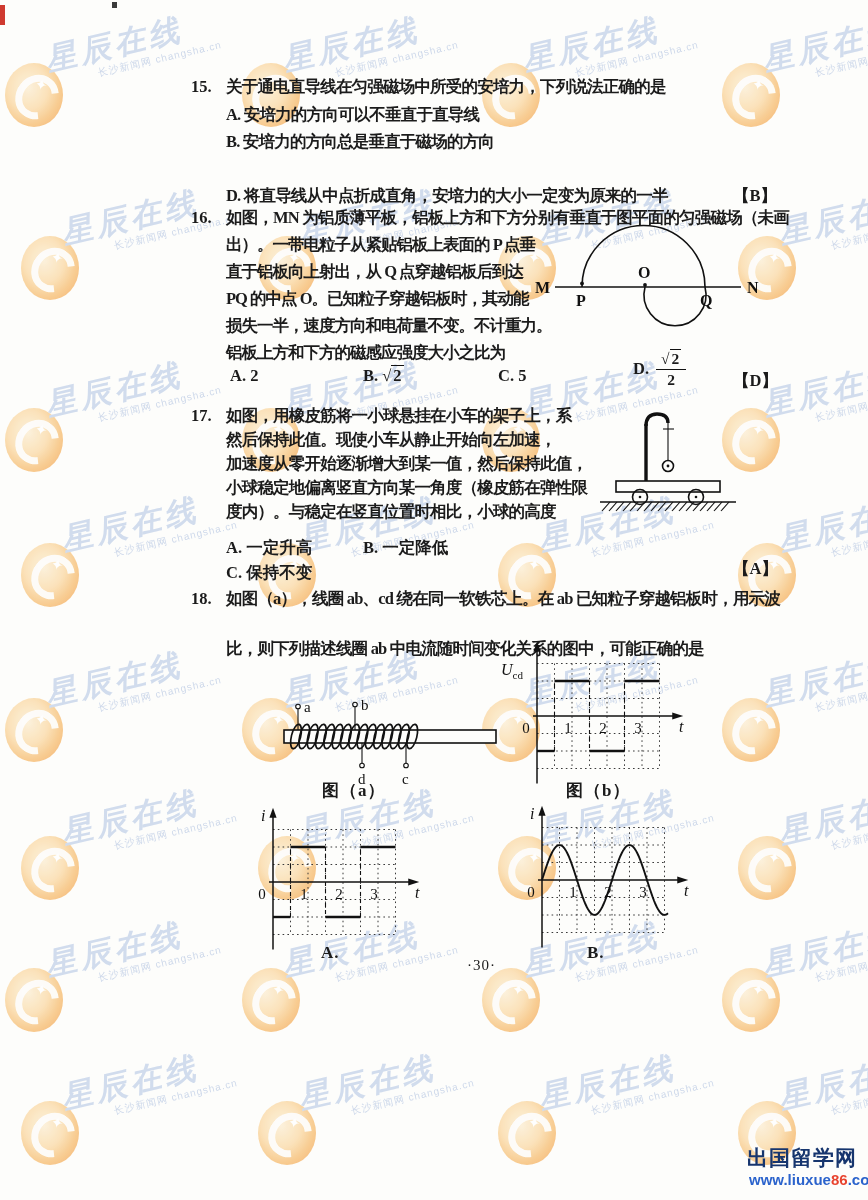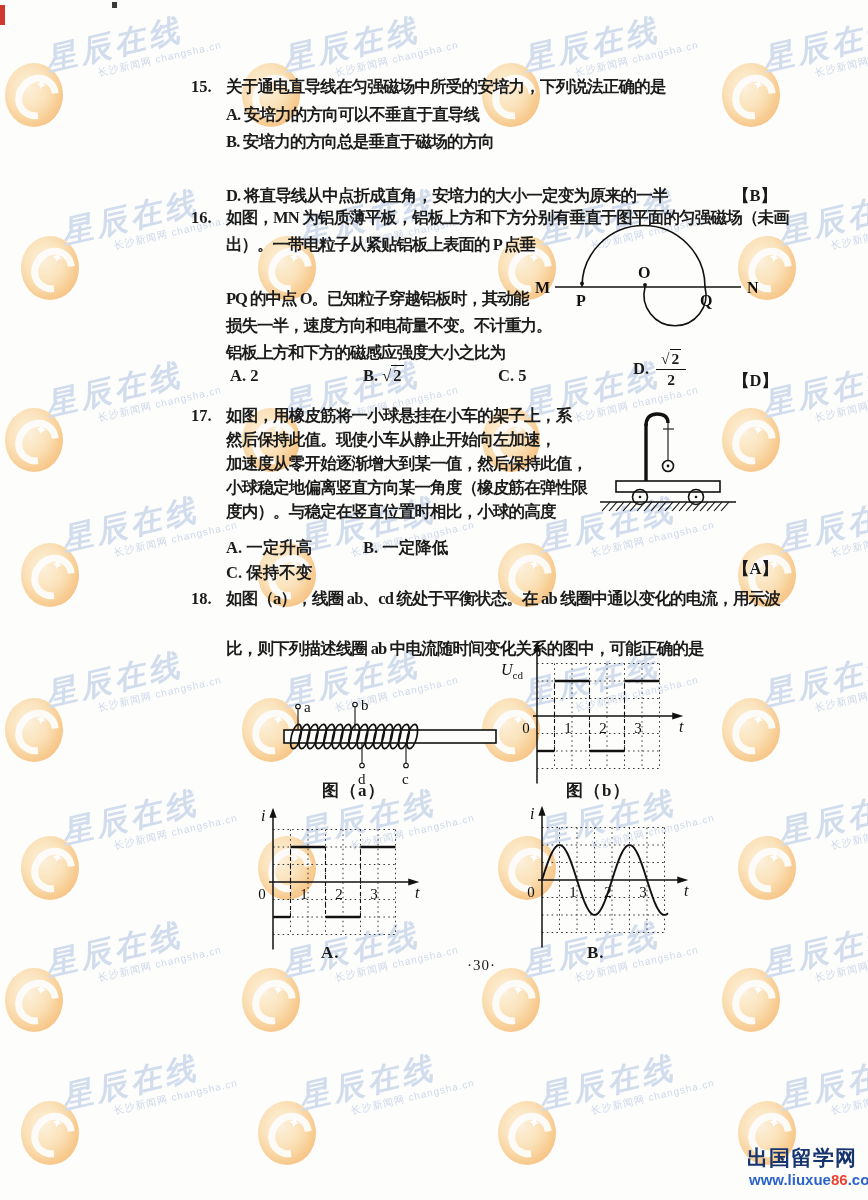--- a/index.html
+++ b/index.html
@@ -398,6 +398,7 @@
 
     <div class="tl" style="left:191px;top:207px"><span class="qno">16.</span><span>如图，MN 为铝质薄平板，铝板上方和下方分别有垂直于图平面的匀强磁场（未画</span></div>
     <div class="tl" style="left:226px;top:234px;letter-spacing:-1px">出）。一带电粒子从紧贴铝板上表面的 P 点垂</div>
+    <div class="tl" style="left:226px;top:261px;letter-spacing:-1px">直于铝板向上射出，从 Q 点穿越铝板后到达</div>
     <div class="tl" style="left:226px;top:288px;letter-spacing:-1px">PQ 的中点 O。已知粒子穿越铝板时，其动能</div>
     <div class="tl" style="left:226px;top:315px;letter-spacing:-1px">损失一半，速度方向和电荷量不变。不计重力。</div>
     <div class="tl" style="left:226px;top:342px;letter-spacing:-1px">铝板上方和下方的磁感应强度大小之比为</div>

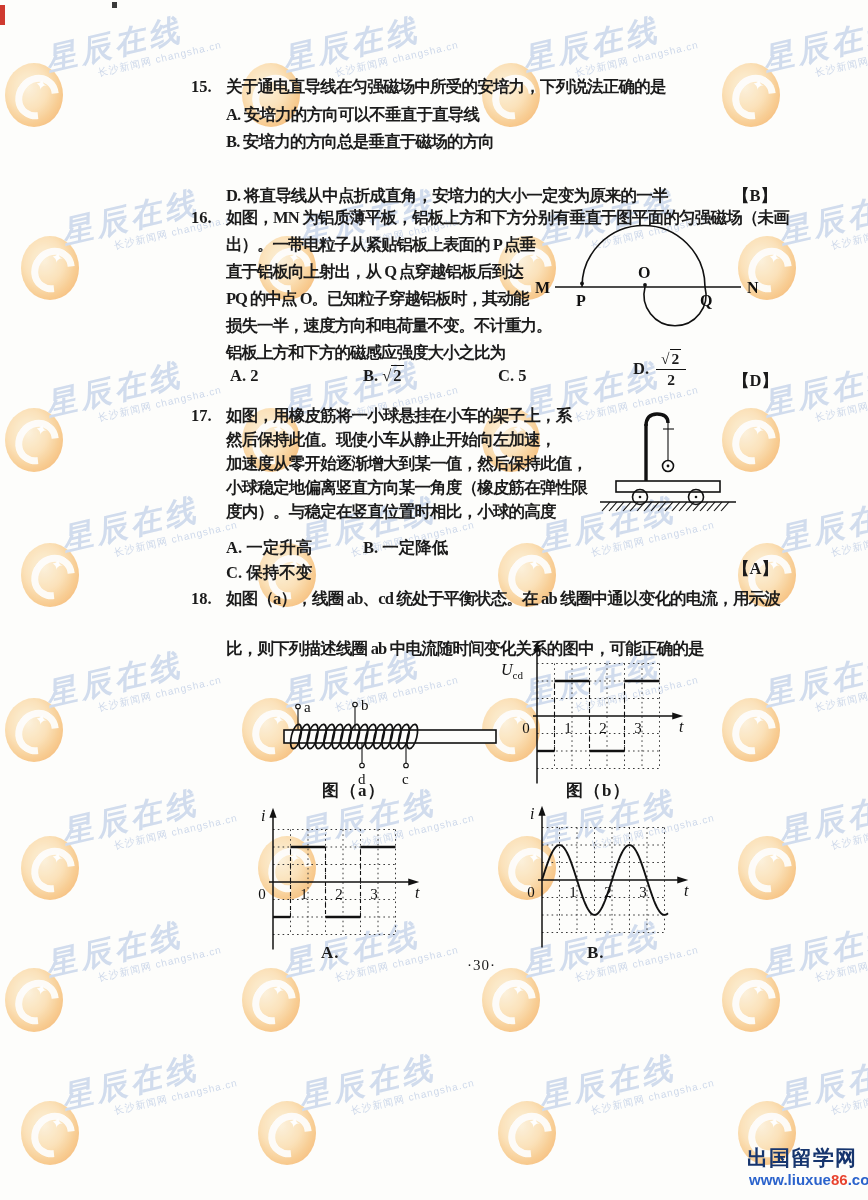--- a/index.html
+++ b/index.html
@@ -474,7 +474,7 @@
     <div class="optrow" style="left:226px;top:562px">C. 保持不变</div>
     <div class="ans" style="left:733px;top:558px">【A】</div>
 
-    <div class="tl" style="left:191px;top:588px"><span class="qno">18.</span><span>如图（a），线圈 ab、cd 统处于平衡状态。在 ab 线圈中通以变化的电流，用示波</span></div>
+    <div class="tl" style="left:191px;top:588px"><span class="qno">18.</span><span>如图（a），线圈 ab、cd 绕在同一软铁芯上。在 ab 已知粒子穿越铝板时，用示波</span></div>
     <div class="tl" style="left:226px;top:638px">比，则下列描述线圈 ab 中电流随时间变化关系的图中，可能正确的是</div>
 
     <svg style="left:276px;top:690px" width="245" height="100" viewBox="0 0 245 100">

